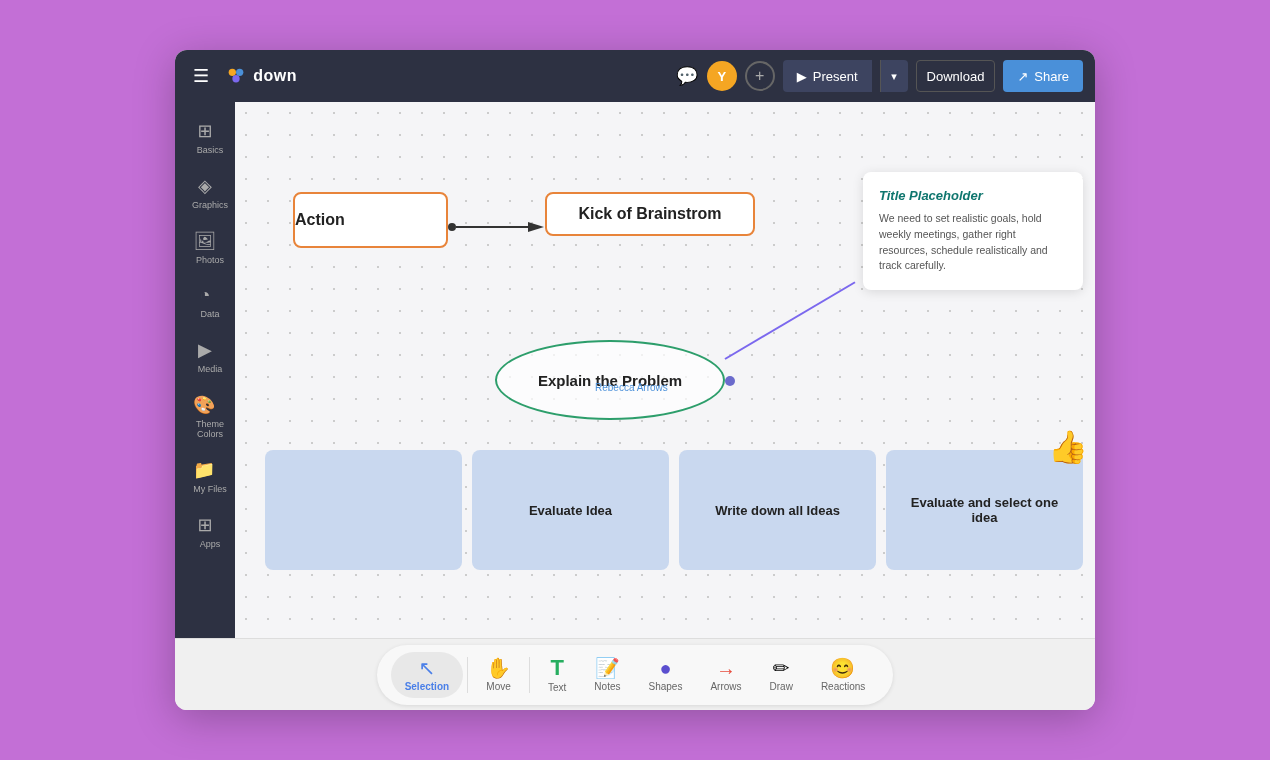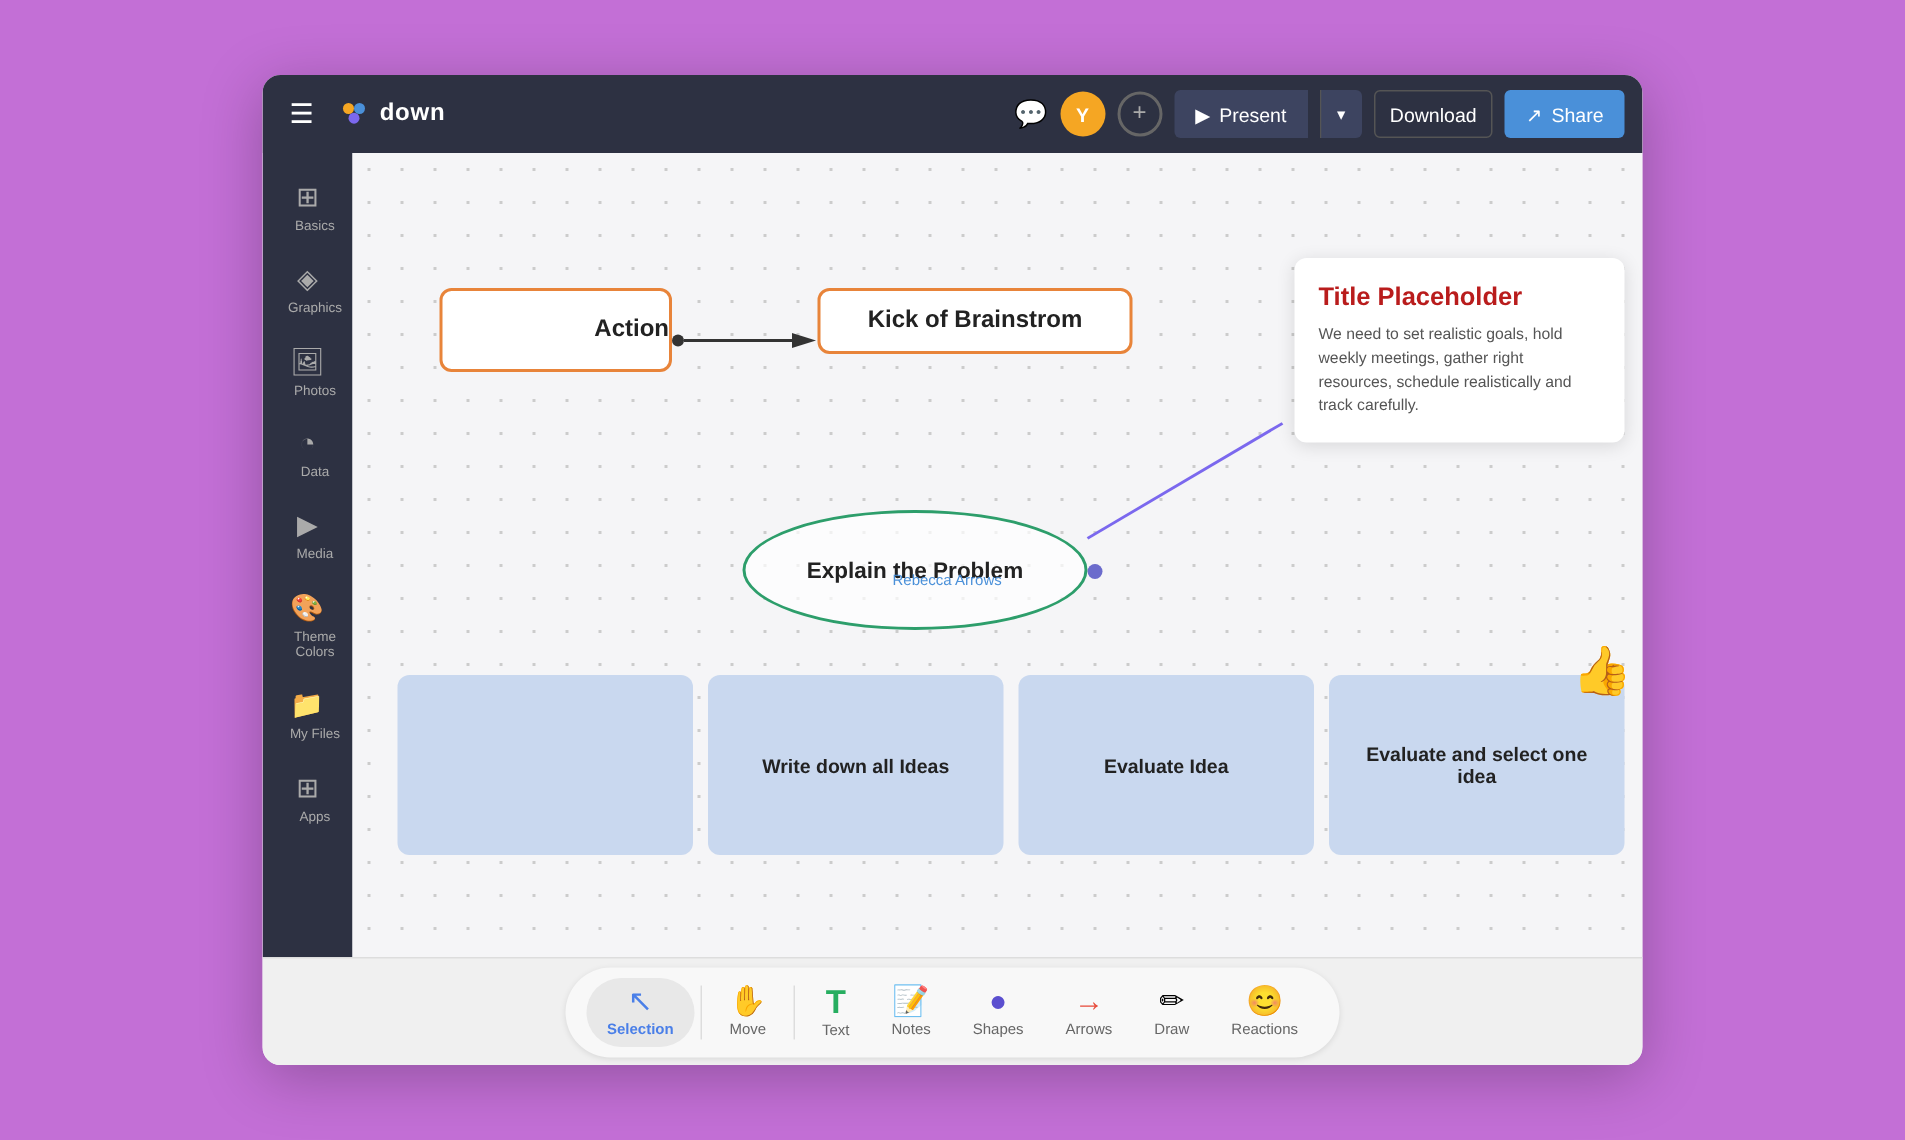--- a/index.html
+++ b/index.html
@@ -247,10 +247,11 @@
       box-shadow: 0 2px 12px rgba(0,0,0,0.12);
     }
     .title-card-title {
-      font-size: 17px;
+      font-size: 13px;
       font-weight: 700;
-      color: #b91c1c;
+      color: #0f766e;
       margin-bottom: 8px;
+      font-style: italic;
     }
     .title-card-body {
       font-size: 10.5px;

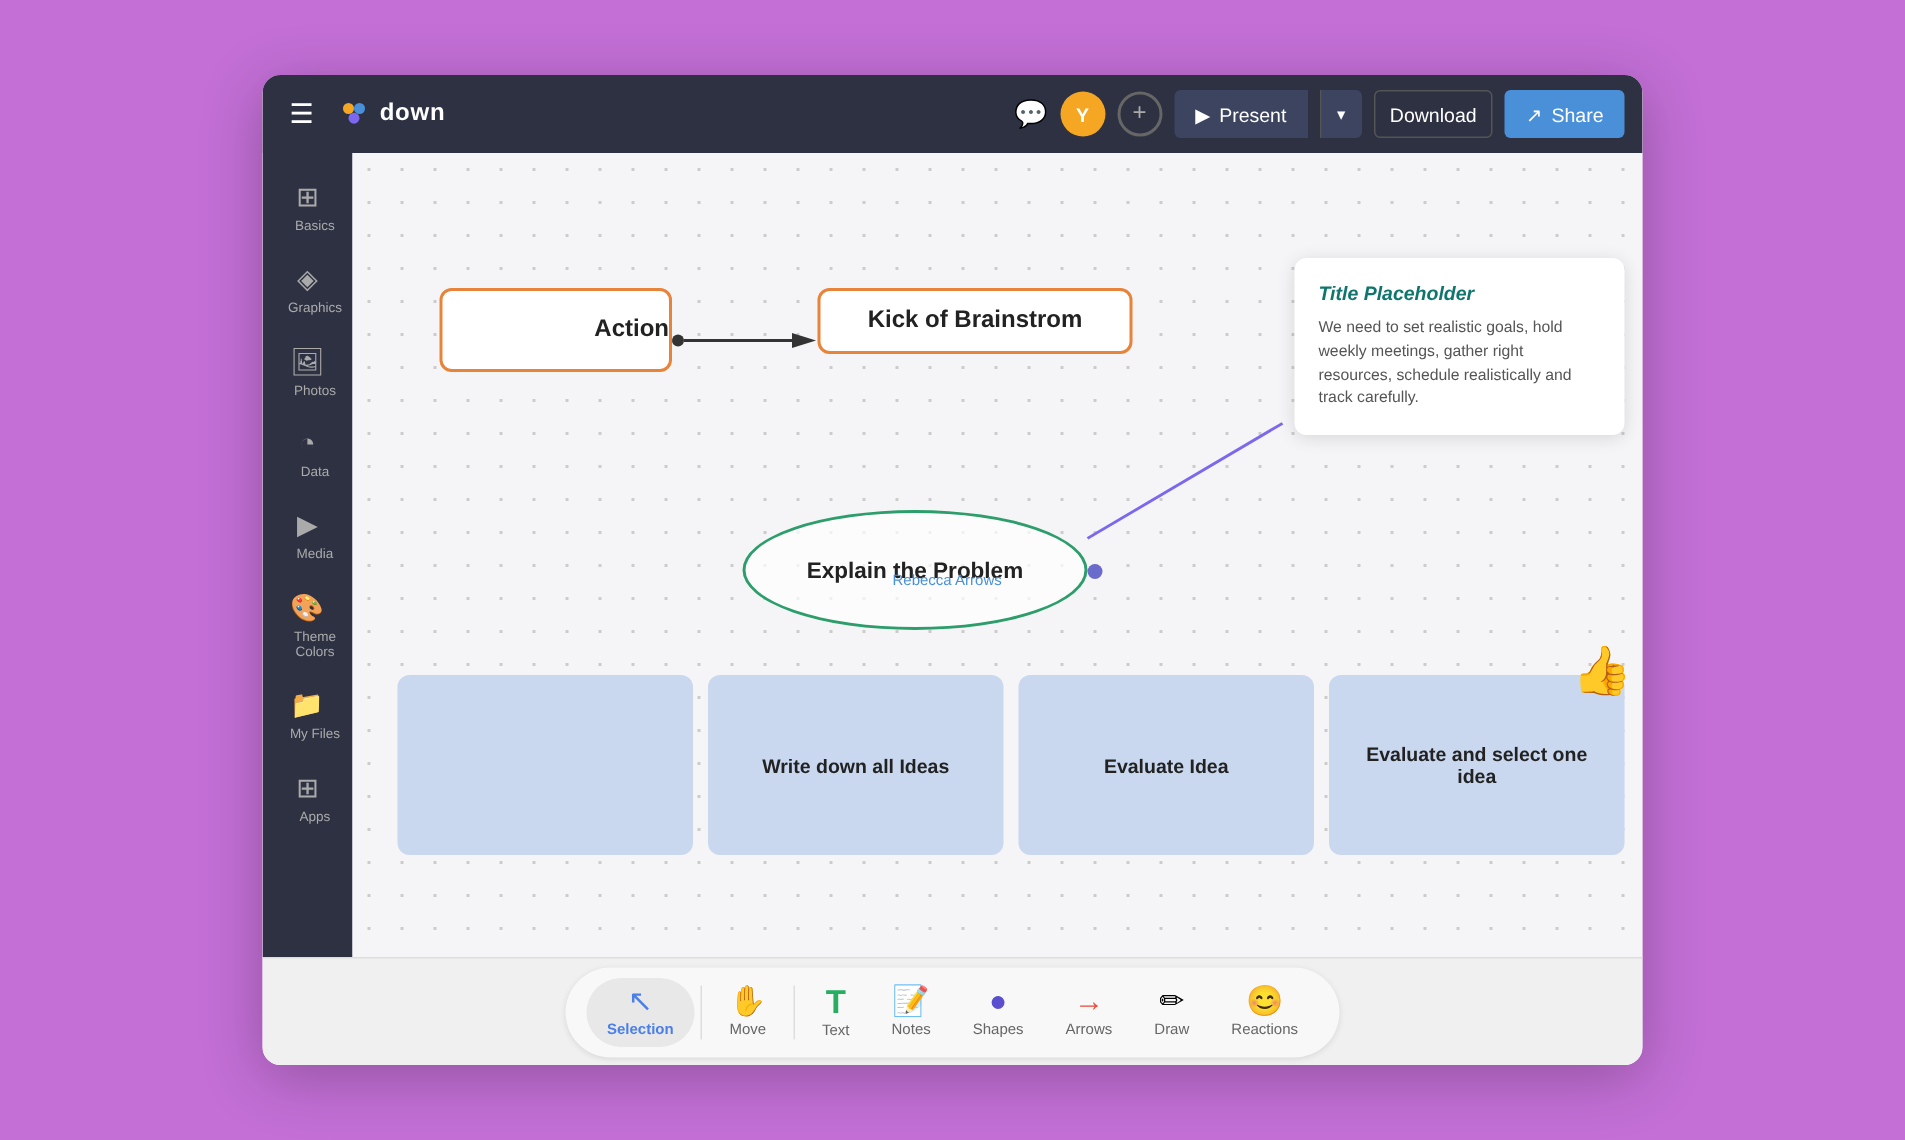--- a/index.html
+++ b/index.html
@@ -203,7 +203,7 @@
       background: #fff;
       display: flex;
       align-items: center;
-      justify-content: flex-end;
+      justify-content: flex-start;
       font-size: 16px;
       font-weight: 600;
       color: #222;

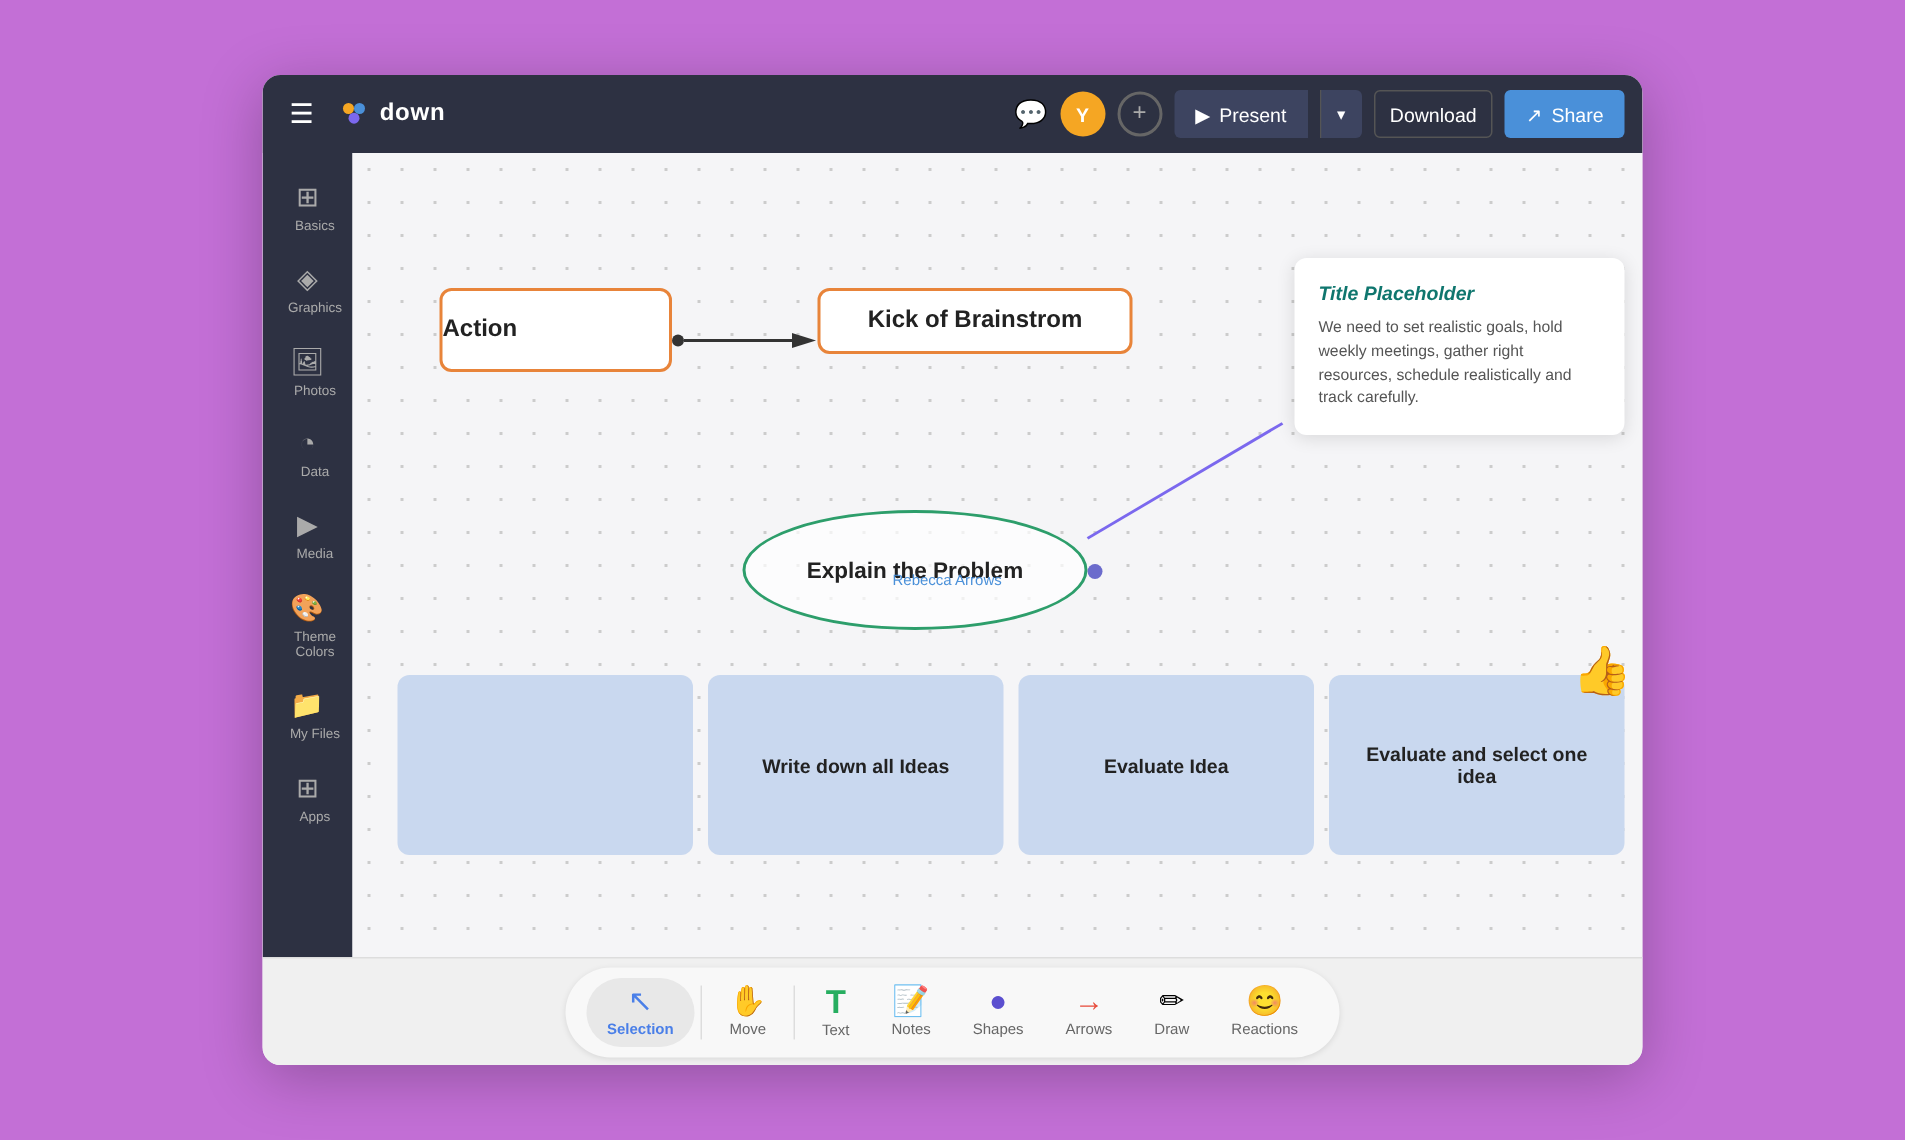--- a/index.html
+++ b/index.html
@@ -498,10 +498,10 @@
       <div class="cards-row">
         <div class="card-item empty"></div>
         <div class="card-item">
-          <span>Write down all Ideas</span>
+          <span>Evaluate Idea</span>
         </div>
         <div class="card-item">
-          <span>Evaluate Idea</span>
+          <span>Write down all Ideas</span>
         </div>
         <div class="card-item">
           <span class="thumbs-up">👍</span>

